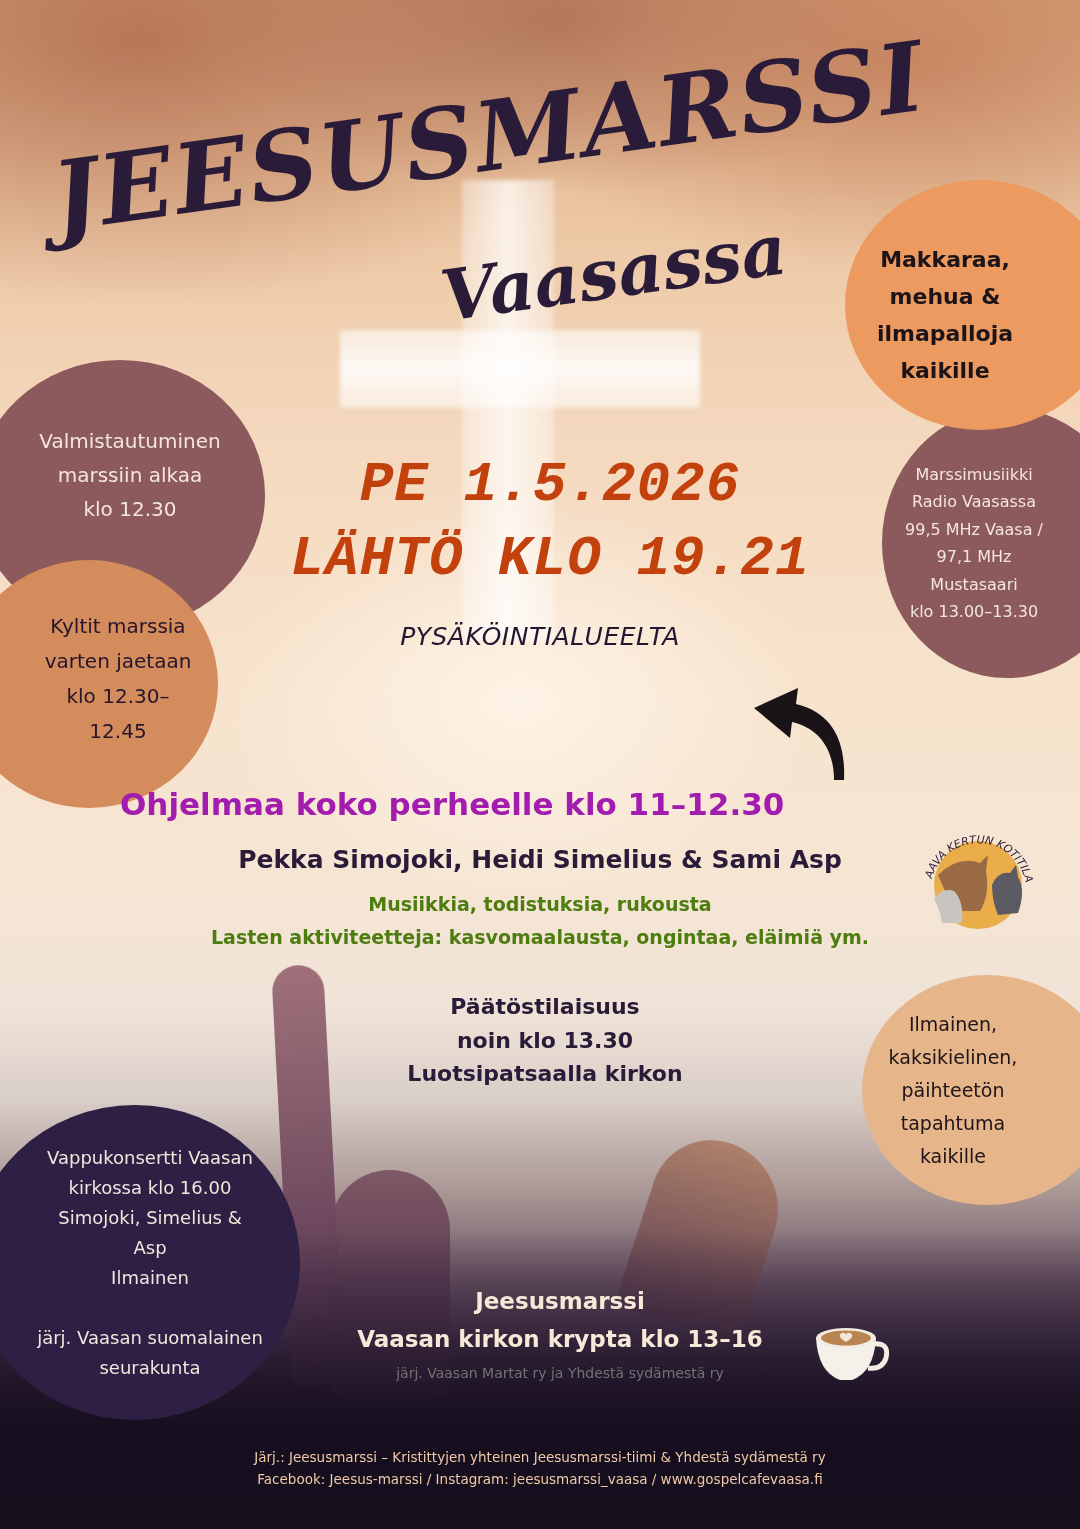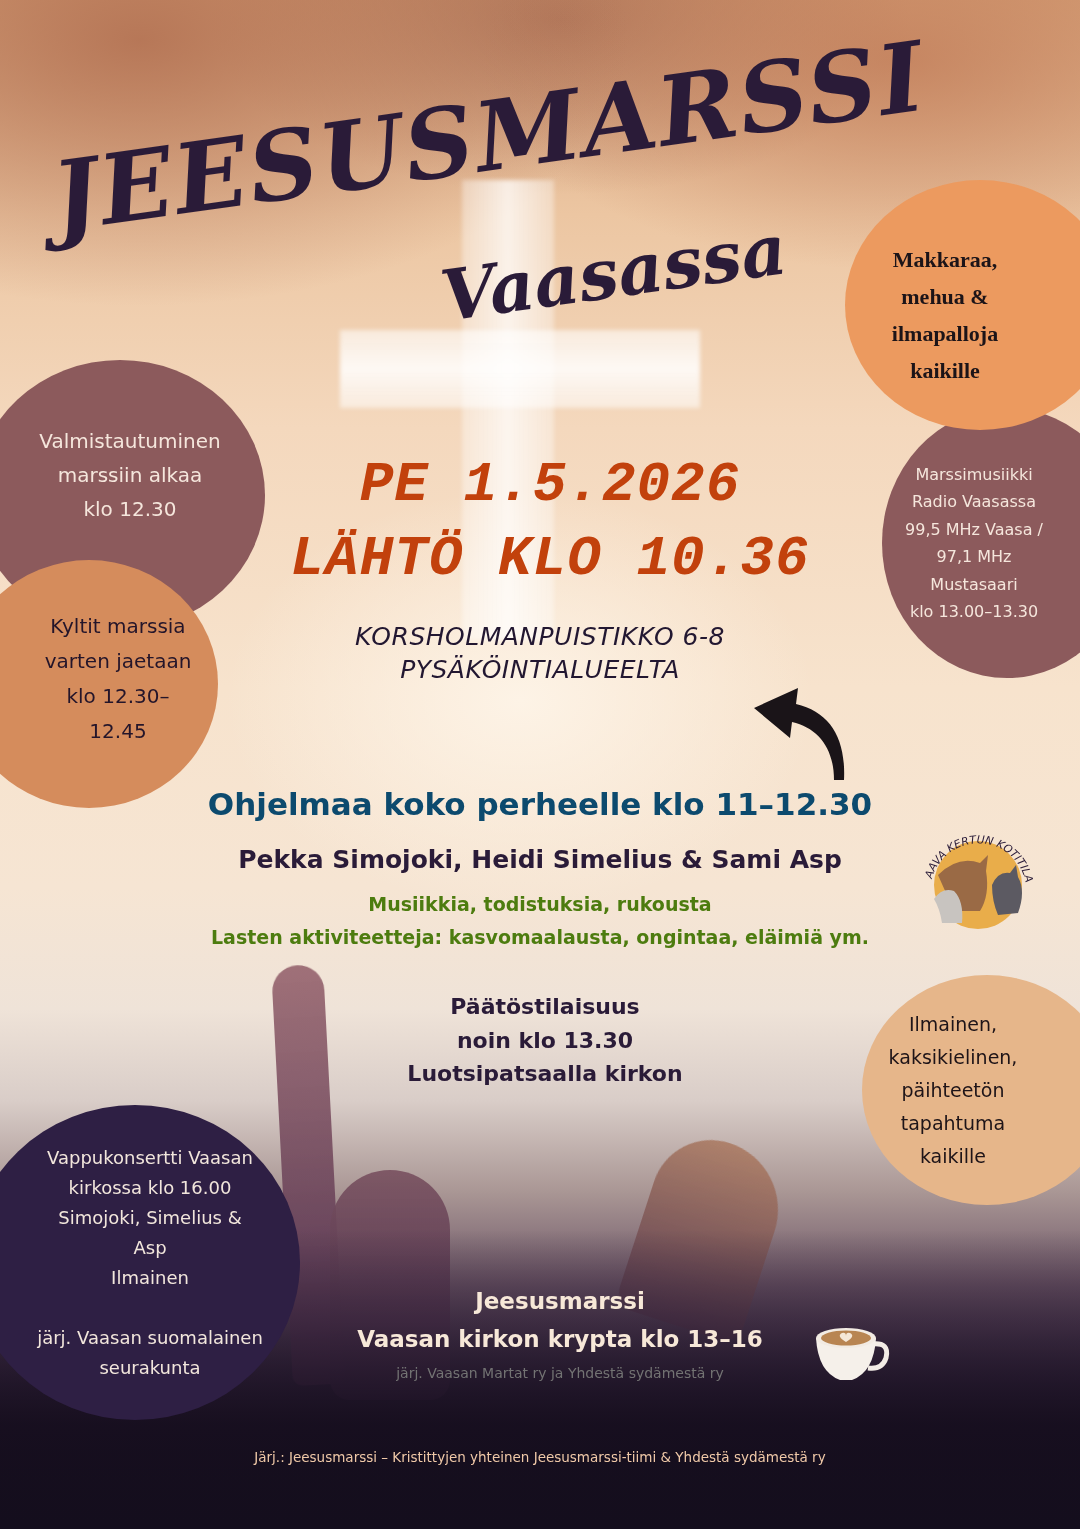--- a/index.html
+++ b/index.html
@@ -61,7 +61,7 @@
   .b-kylt { left: -40px; top: 560px; width: 258px; height: 248px; background: #d58c5c; color: #24152a; font-size: 20px; line-height: 35px; }
   .b-kylt .txt { margin-left: 58px; margin-top: -10px; }
   .b-makk { left: 845px; top: 180px; width: 270px; height: 250px; background: #ec9a5f; color: #1c1418; font-size: 22px; line-height: 37px; font-weight: bold; }
-  .b-makk .txt { margin-left: -70px; margin-top: 20px; font-family: Liberation Serif, serif; }
+  .b-makk .txt { margin-left: -70px; margin-top: 20px; }
   .b-radio { left: 882px; top: 408px; width: 250px; height: 270px; background: #8c5a5c; color: #f5e6dc; font-size: 16px; line-height: 27.5px; }
   .b-radio .txt { margin-left: -66px; }
   .b-ilma { left: 862px; top: 975px; width: 250px; height: 230px; background: #e6b68a; color: #1e1418; font-size: 19px; line-height: 33px; }

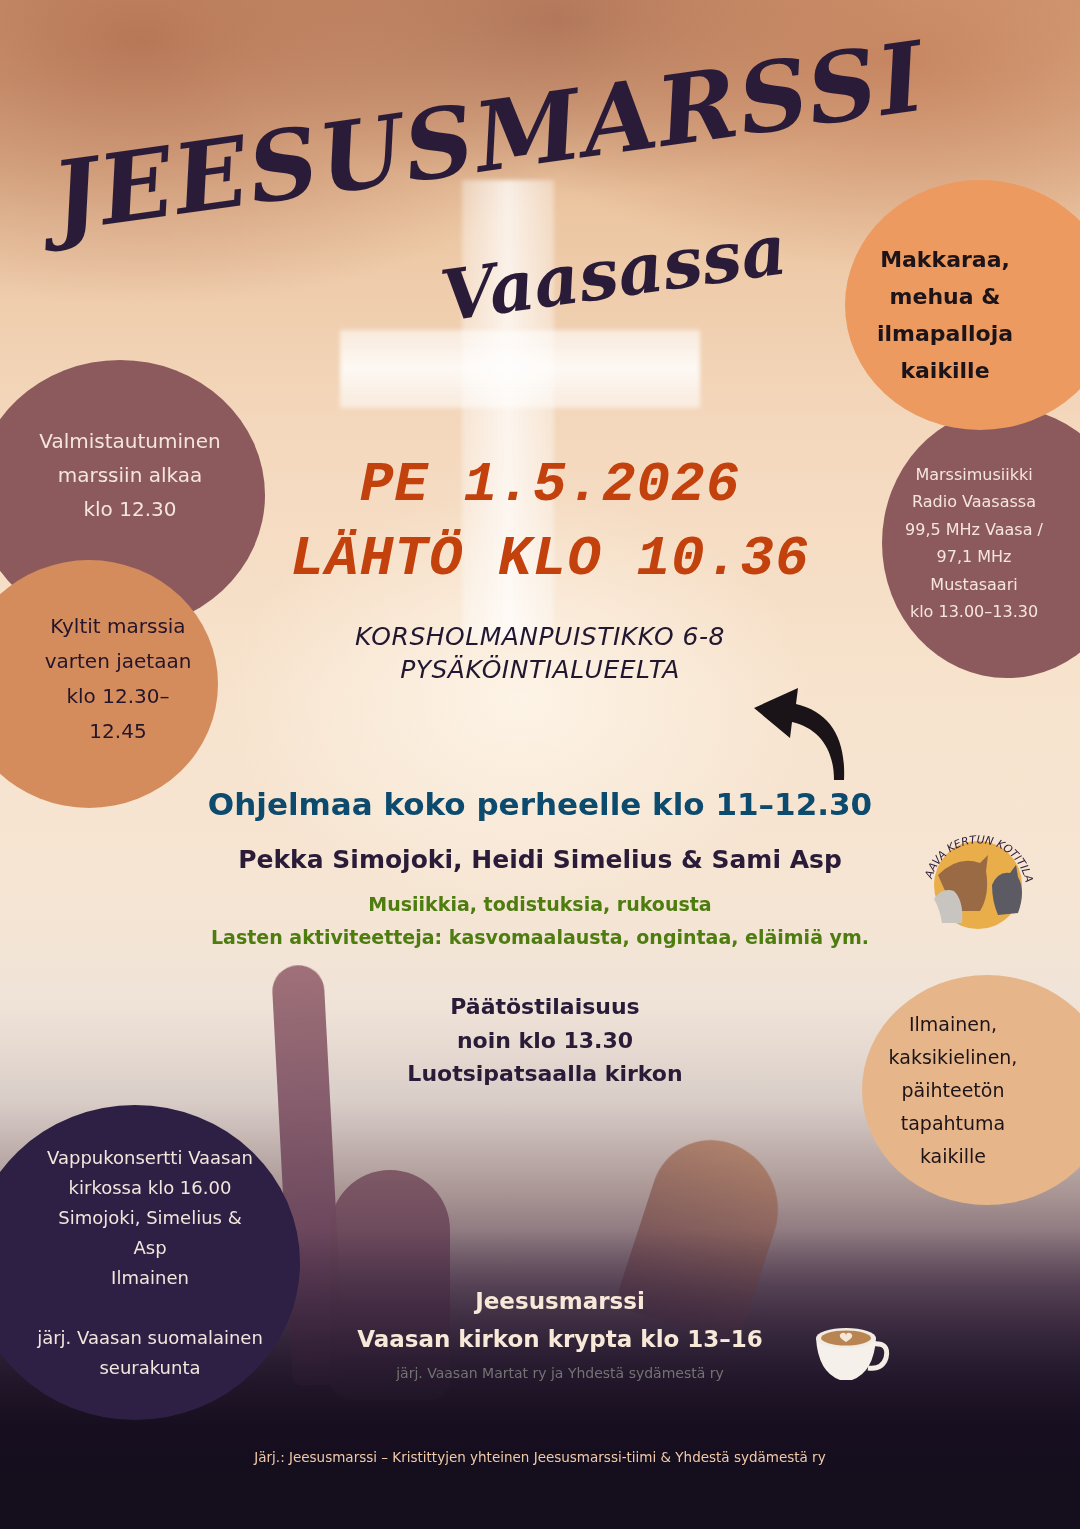--- a/index.html
+++ b/index.html
@@ -177,7 +177,7 @@
 
 <div class="date-block">
   <div>PE 1.5.2026</div>
-  <div>LÄHTÖ KLO 10.36</div>
+  <div>LÄHTÖ KLO 19.21</div>
 </div>
 
 <div class="location">

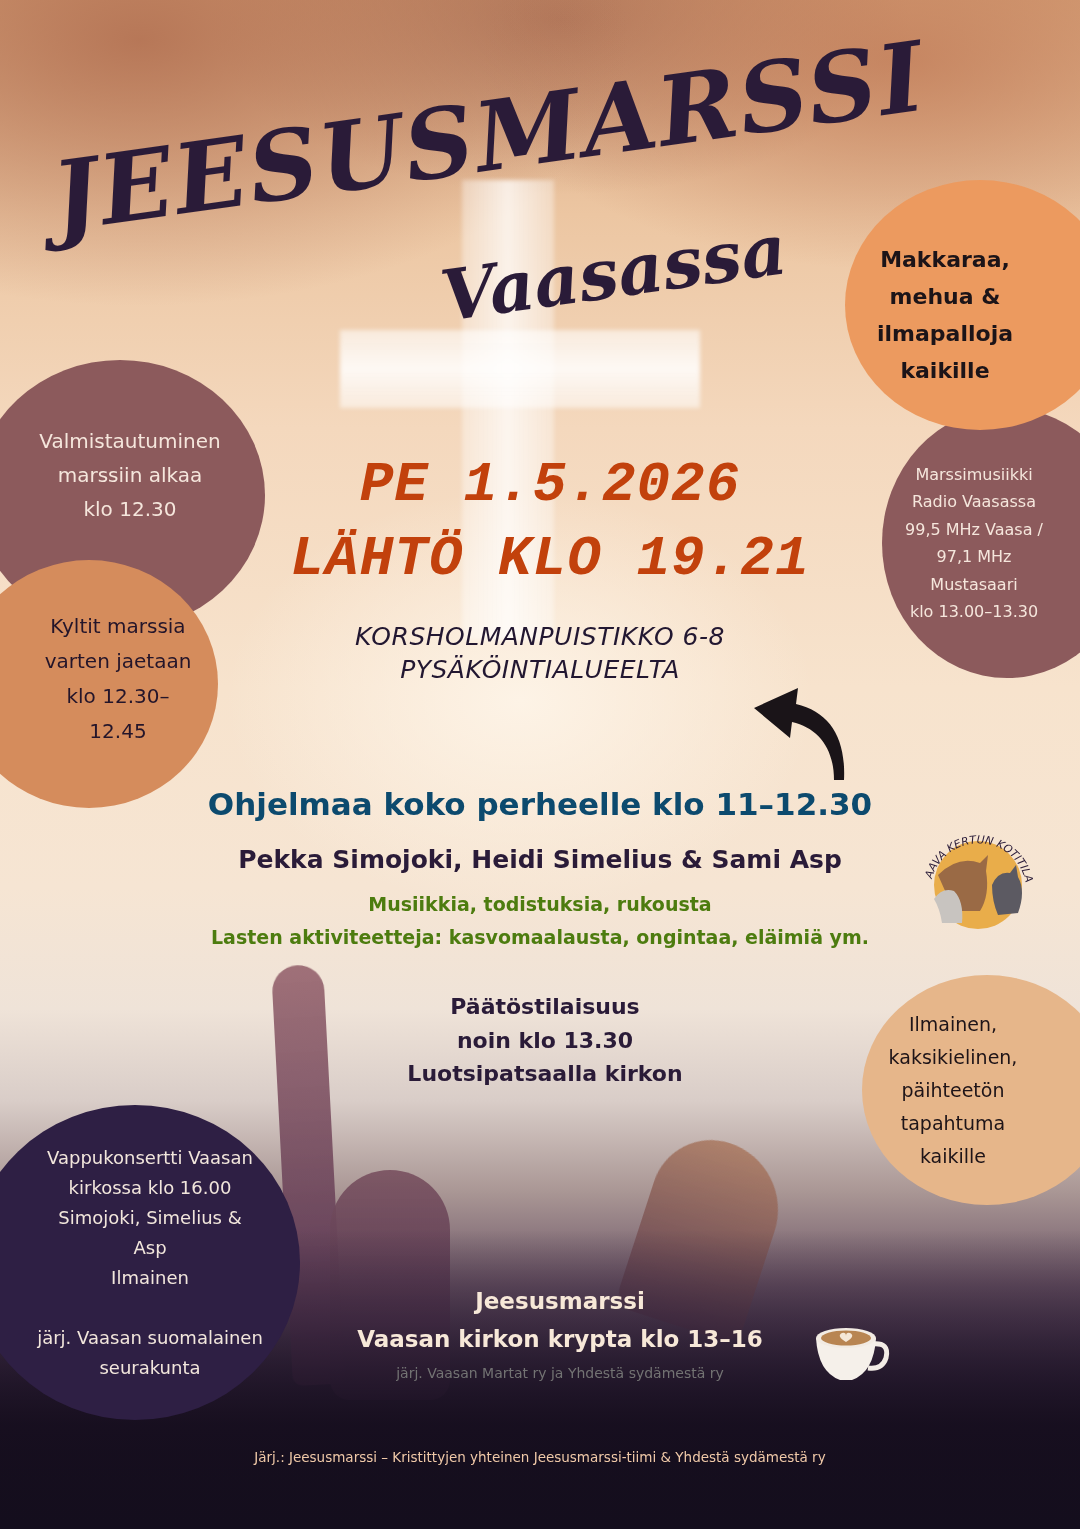--- a/index.html
+++ b/index.html
@@ -181,7 +181,6 @@
 </div>
 
 <div class="location">
-  <div>KORSHOLMANPUISTIKKO 6-8</div>
   <div>PYSÄKÖINTIALUEELTA</div>
 </div>
 

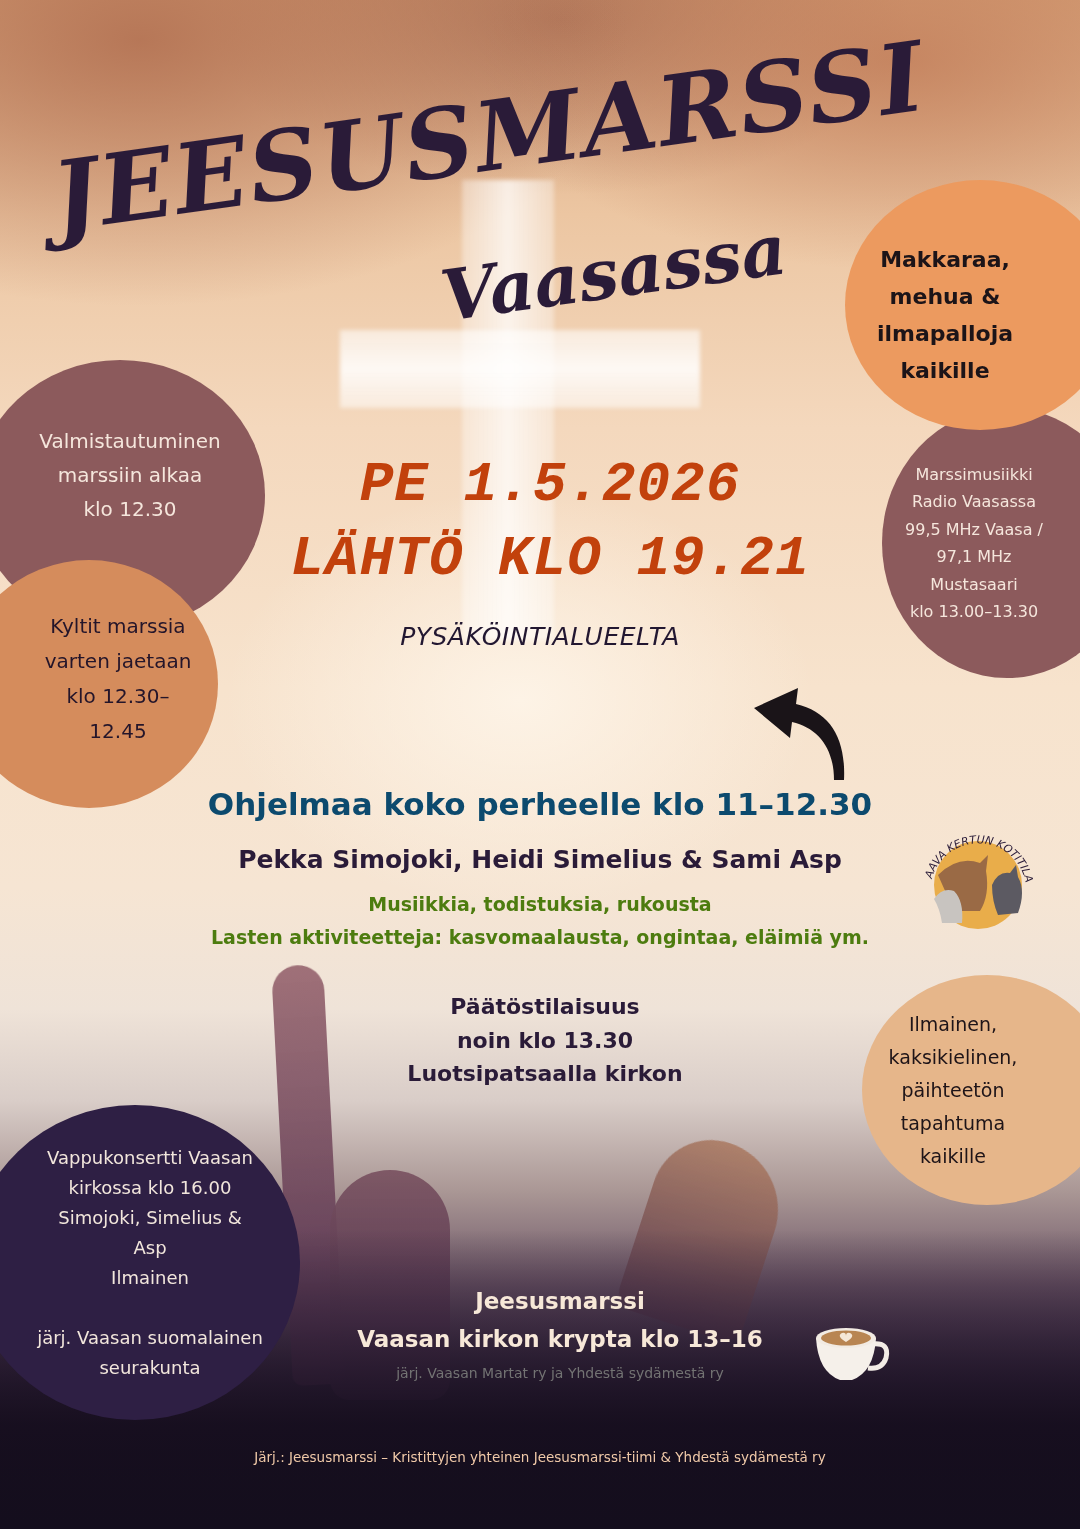--- a/index.html
+++ b/index.html
@@ -82,8 +82,8 @@
   .arrow { position: absolute; left: 752px; top: 668px; width: 100px; height: 118px; }
 
   .program-title {
-    position: absolute; left: 120px; top: 782px; width: 840px; text-align: center;
-    font-family: "DejaVu Sans", sans-serif; font-weight: bold; color: #0c4a6e;
+    position: absolute; left: 120px; top: 782px; width: 840px; text-align: left;
+    font-family: "DejaVu Sans", sans-serif; font-weight: bold; color: #a21caf;
     font-size: 31px; line-height: 44px;
   }
   .performers {

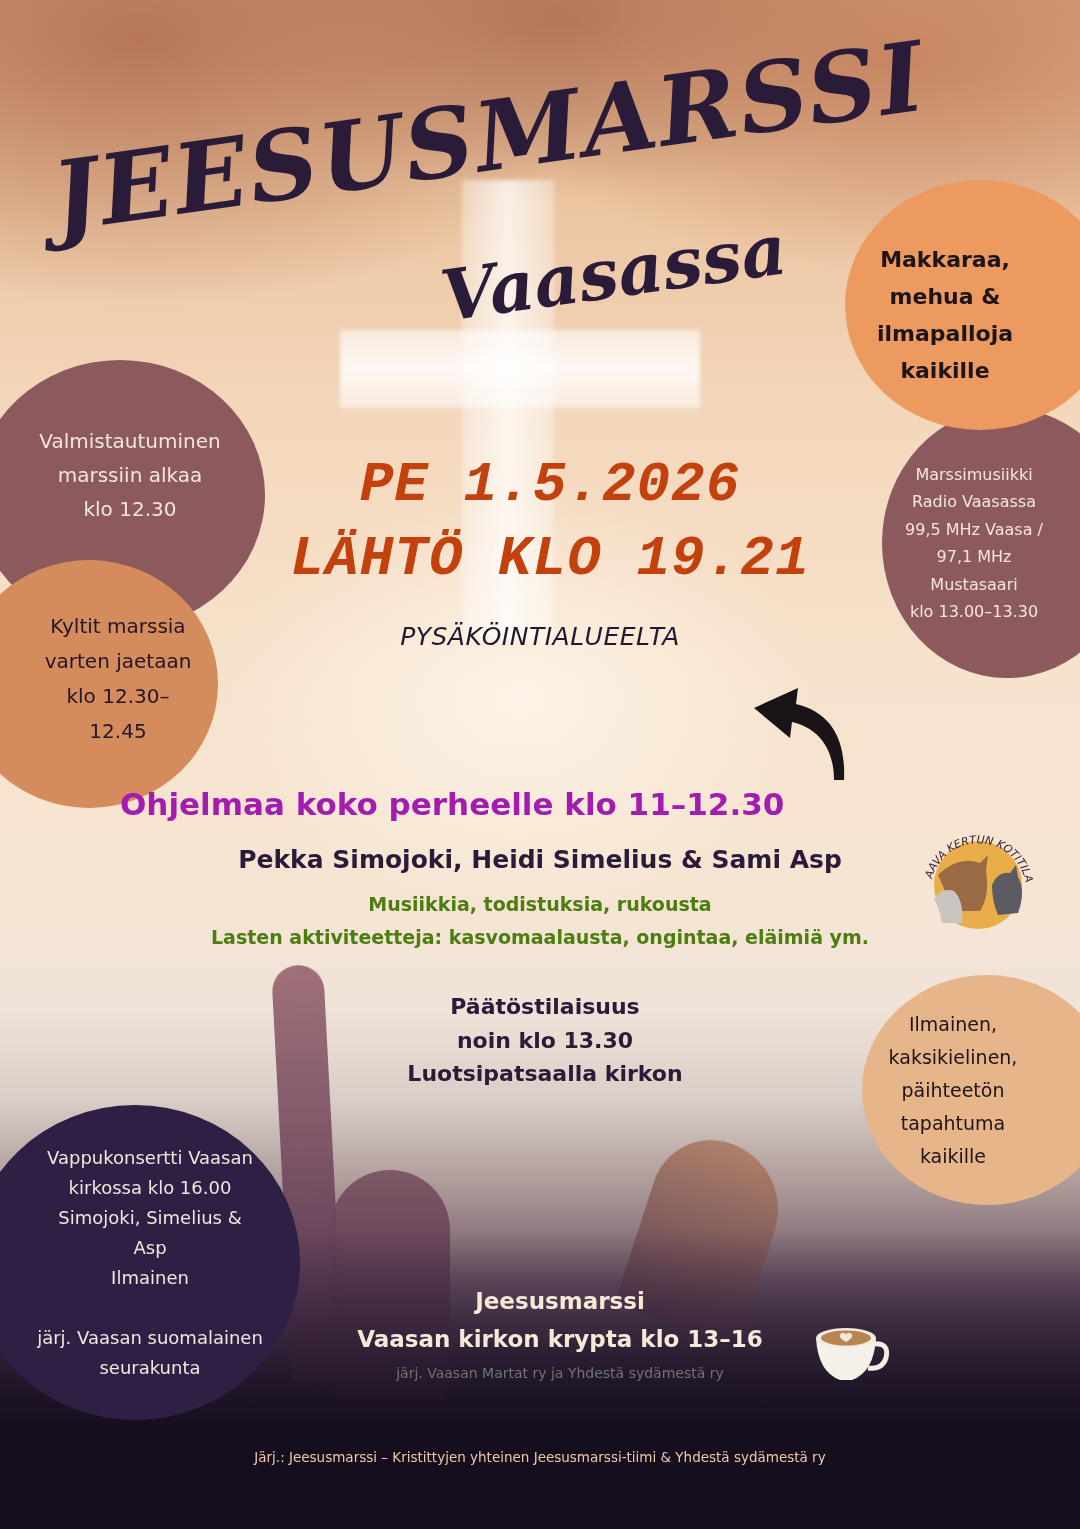--- a/index.html
+++ b/index.html
@@ -228,6 +228,7 @@
 
 <div class="footer">
   <div>Järj.: Jeesusmarssi – Kristittyjen yhteinen Jeesusmarssi-tiimi &amp; Yhdestä sydämestä ry</div>
+  <div>Facebook: Jeesus-marssi / Instagram: jeesusmarssi_vaasa / www.gospelcafevaasa.fi</div>
 </div>
 
 </body></html>

